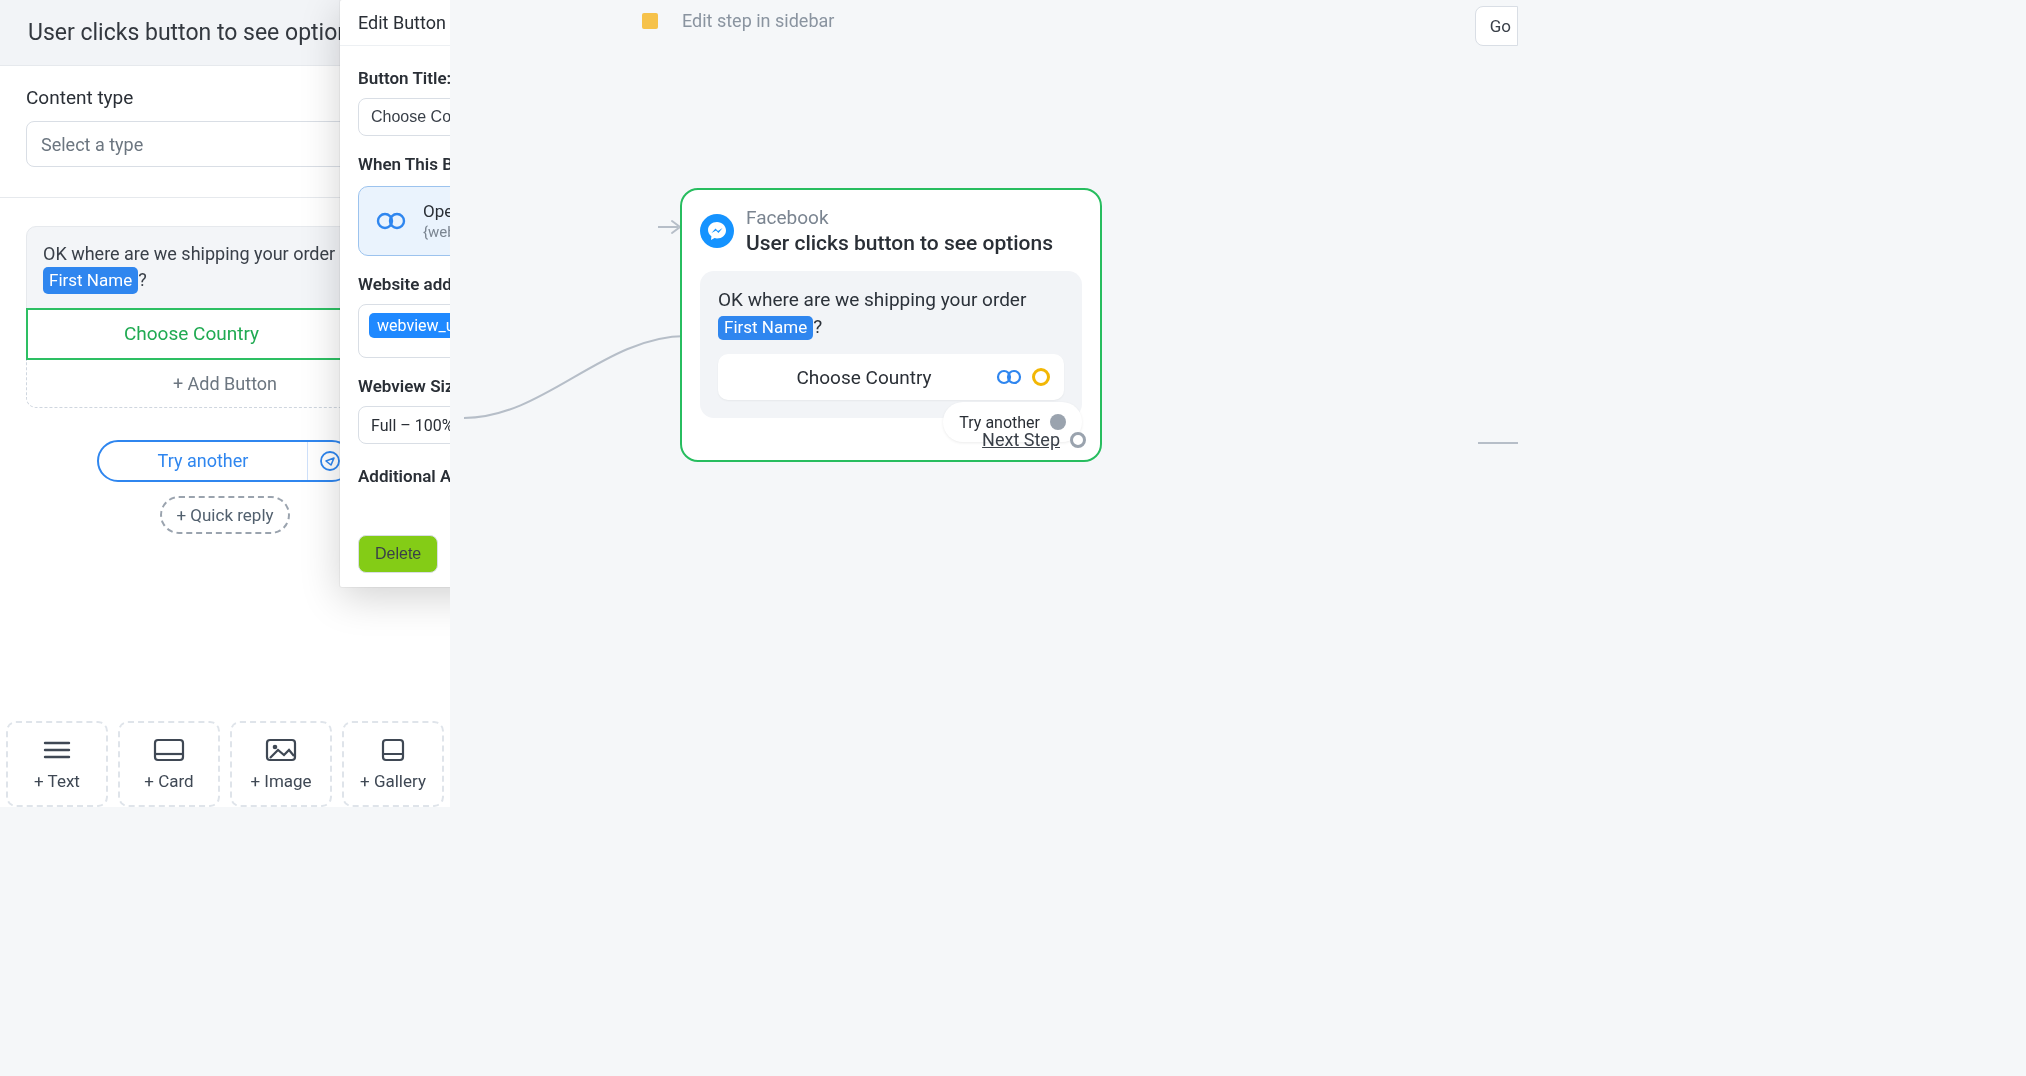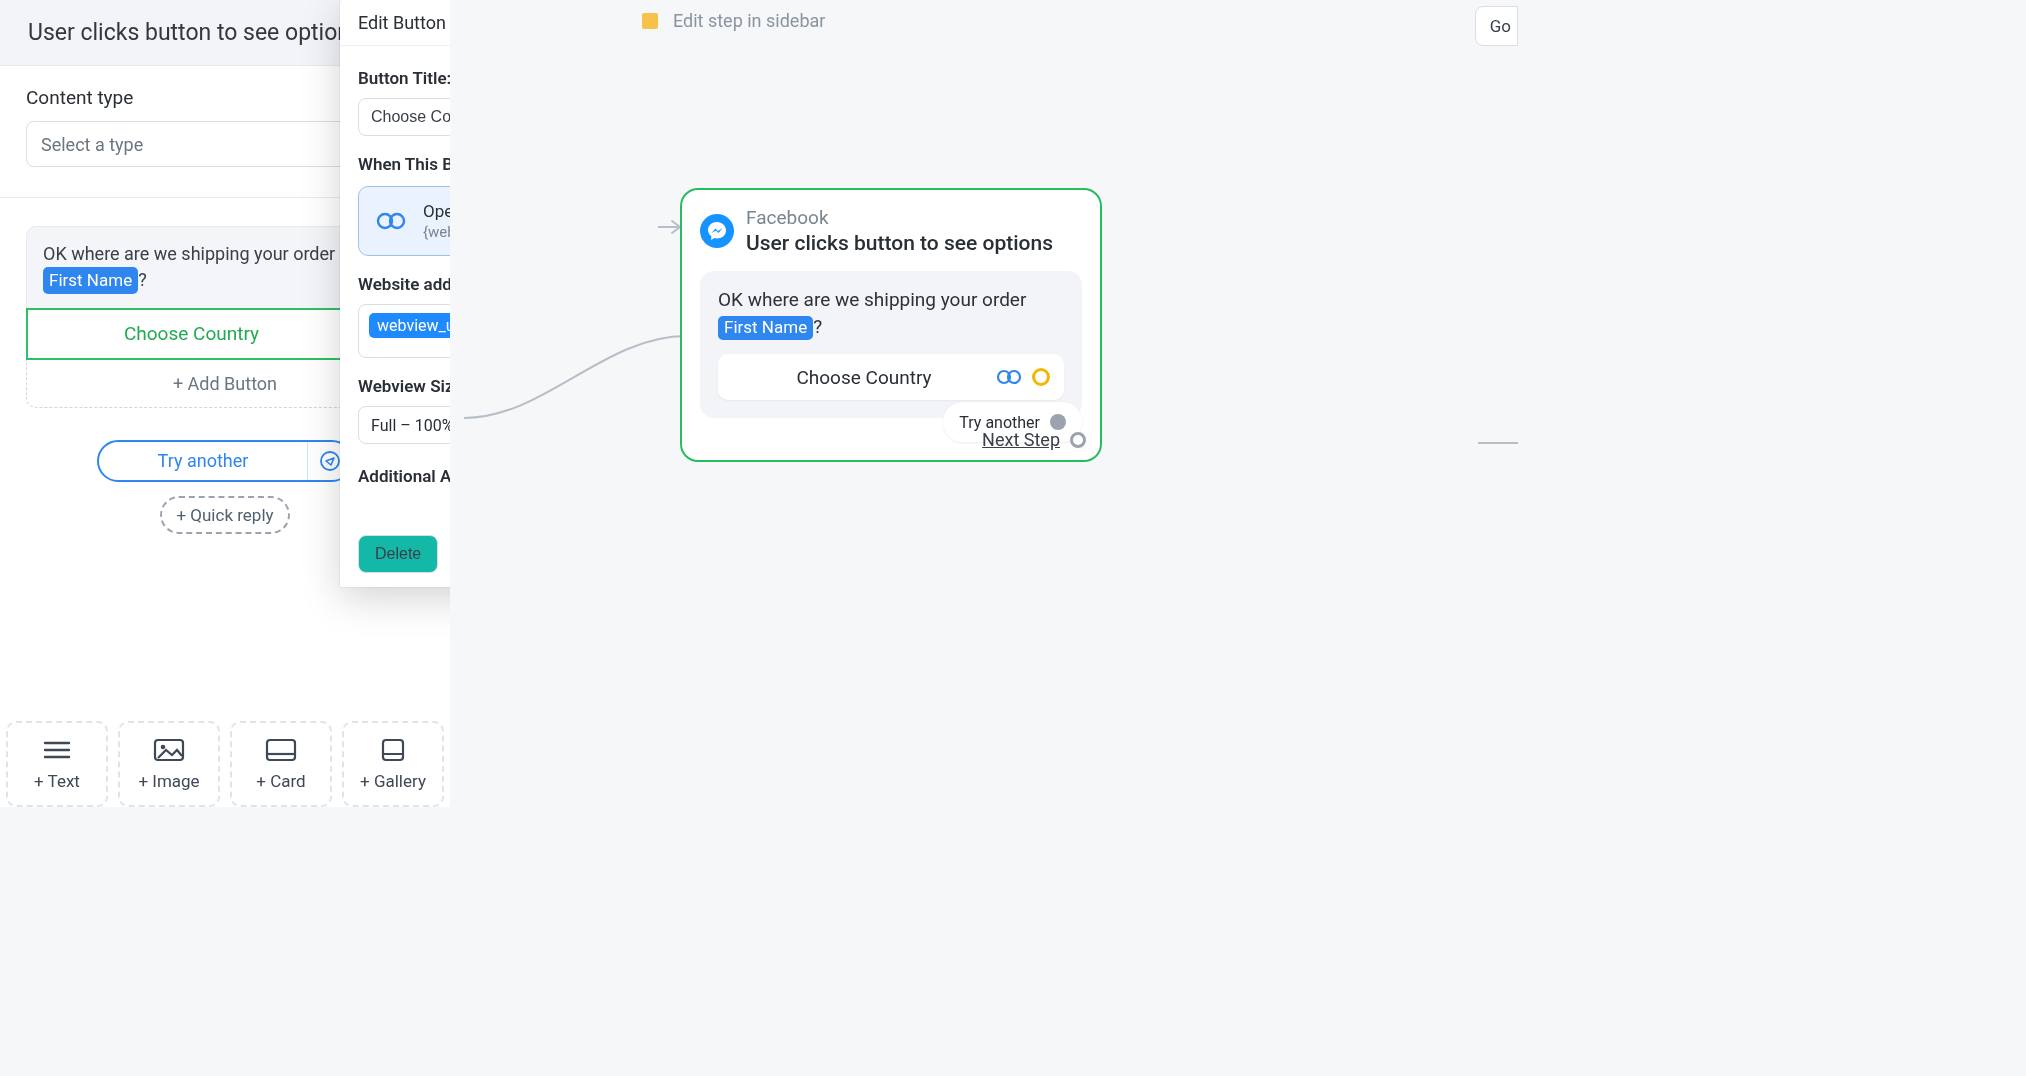--- a/index.html
+++ b/index.html
@@ -57,7 +57,7 @@
 
   
   .canvas { position:absolute; left:450px; right:0; top:0; bottom:0; background:#f5f7f9; }
-  .top-hint { position:absolute; top:10px; left:192px; display:flex; align-items:center; gap:15px; color:#8a94a0; font-size:18px; cursor:pointer; }
+  .top-hint { position:absolute; top:10px; left:192px; display:flex; align-items:center; gap:24px; color:#8a94a0; font-size:18px; cursor:pointer; }
   .hand { width:16px; height:16px; background:#f6c24a; border-radius:2px; }
   .go-btn-frag { position:absolute; top:6px; right:0; height:40px; background:#fff; border:1px solid #d9dee5; border-radius:8px 0 0 8px; padding:0 6px 0 14px; display:flex; align-items:center; font-size:17px; color:#3a4049; cursor:pointer; }
 

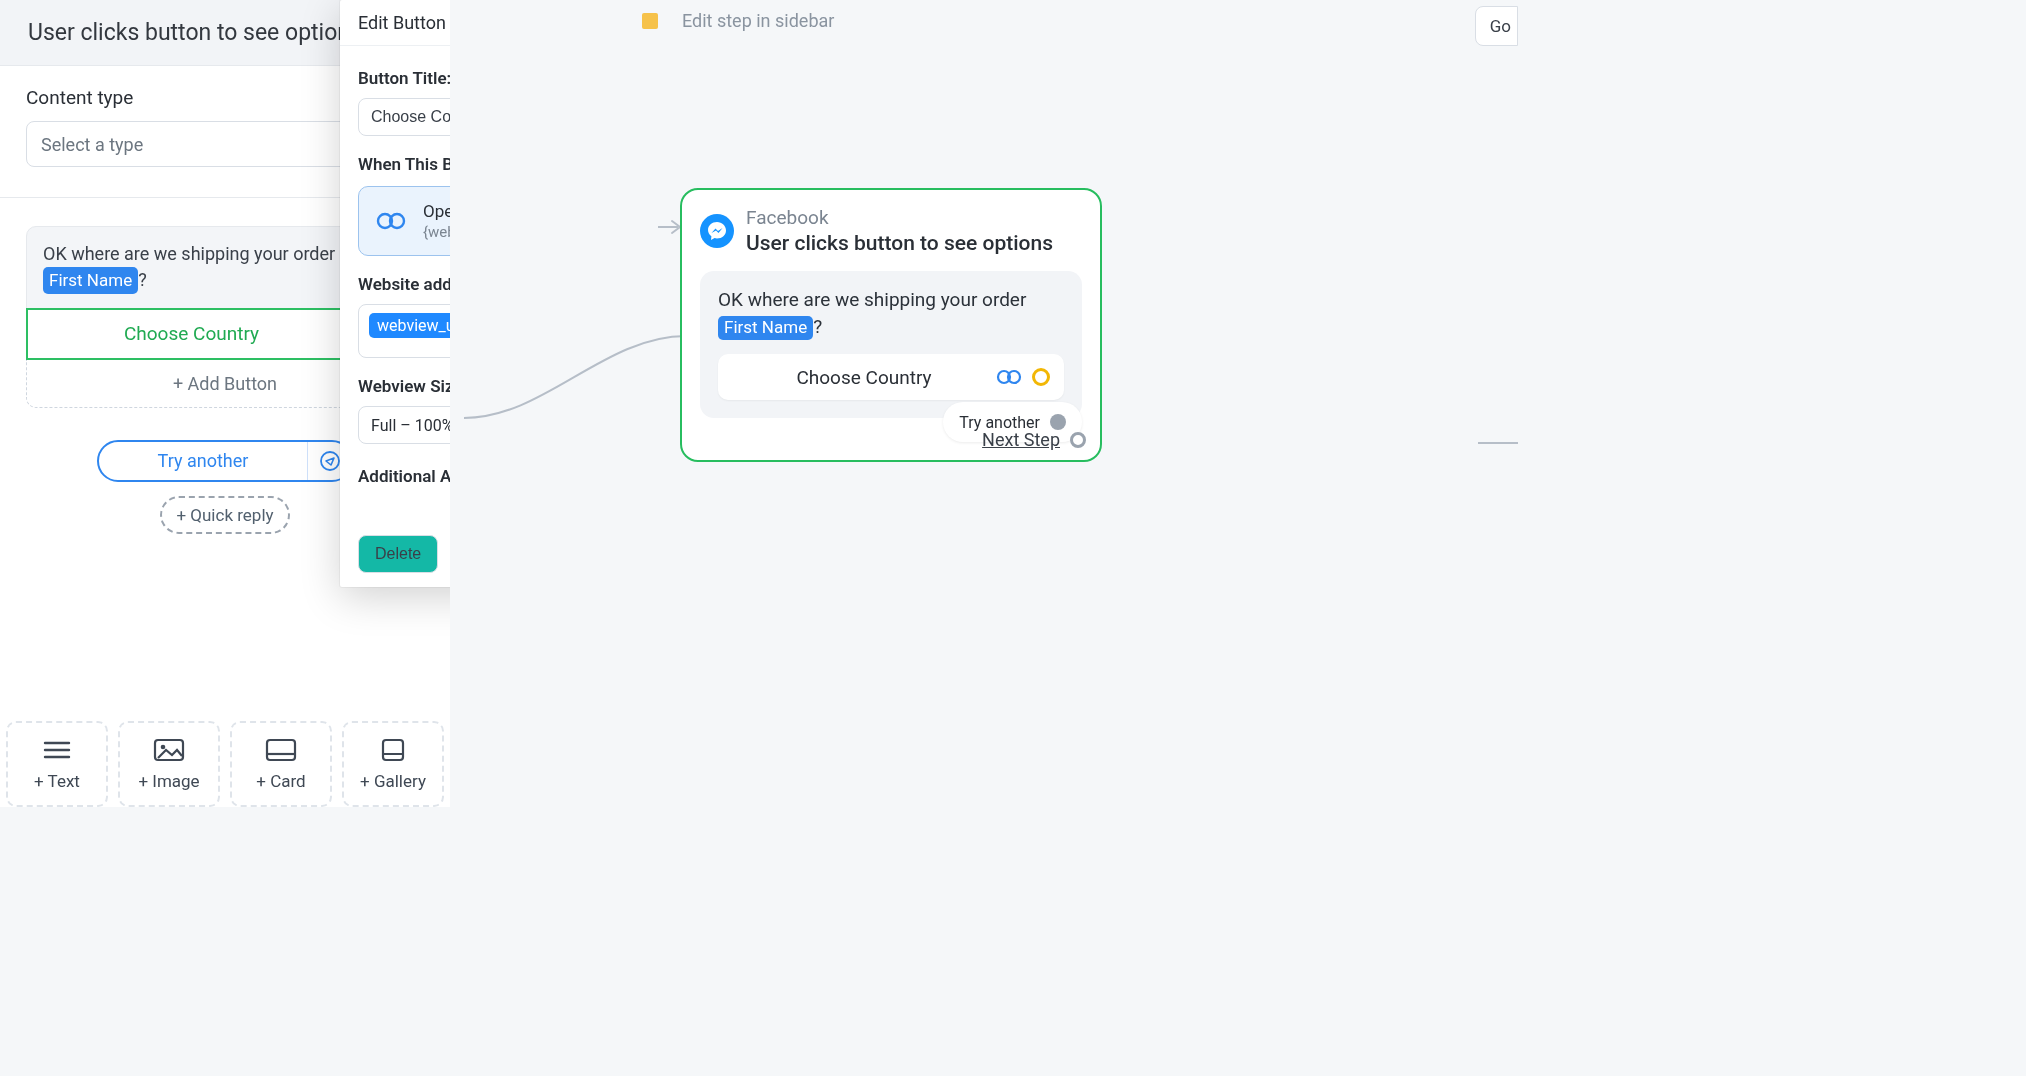--- a/index.html
+++ b/index.html
@@ -52,7 +52,7 @@
   .blue-chip { background:#1f89ff; color:#fff; border-radius:5px; padding:3px 8px; font-size:16px; }
   .select-box { margin-top:10px; height:38px; width:100%; border:1px solid #d9dee5; border-radius:8px; padding:0 12px; font-size:16px; color:#2a2f36; background:#fff; display:flex; align-items:center; justify-content:space-between; cursor:pointer; }
   .modal-footer { position:absolute; left:18px; right:18px; bottom:14px; display:flex; justify-content:space-between; align-items:center; }
-  .btn-delete { height:38px; padding:0 16px; border:1px solid #d9dee5; border-radius:8px; background:#14b8a6; color:#3a4049; font-size:16px; cursor:pointer; }
+  .btn-delete { height:38px; padding:0 16px; border:1px solid #d9dee5; border-radius:8px; background:#84cc16; color:#3a4049; font-size:16px; cursor:pointer; }
   .btn-done { height:38px; padding:0 20px; border:none; border-radius:8px; background:#27bd5f; color:#fff; font-size:16px; cursor:pointer; }
 
   

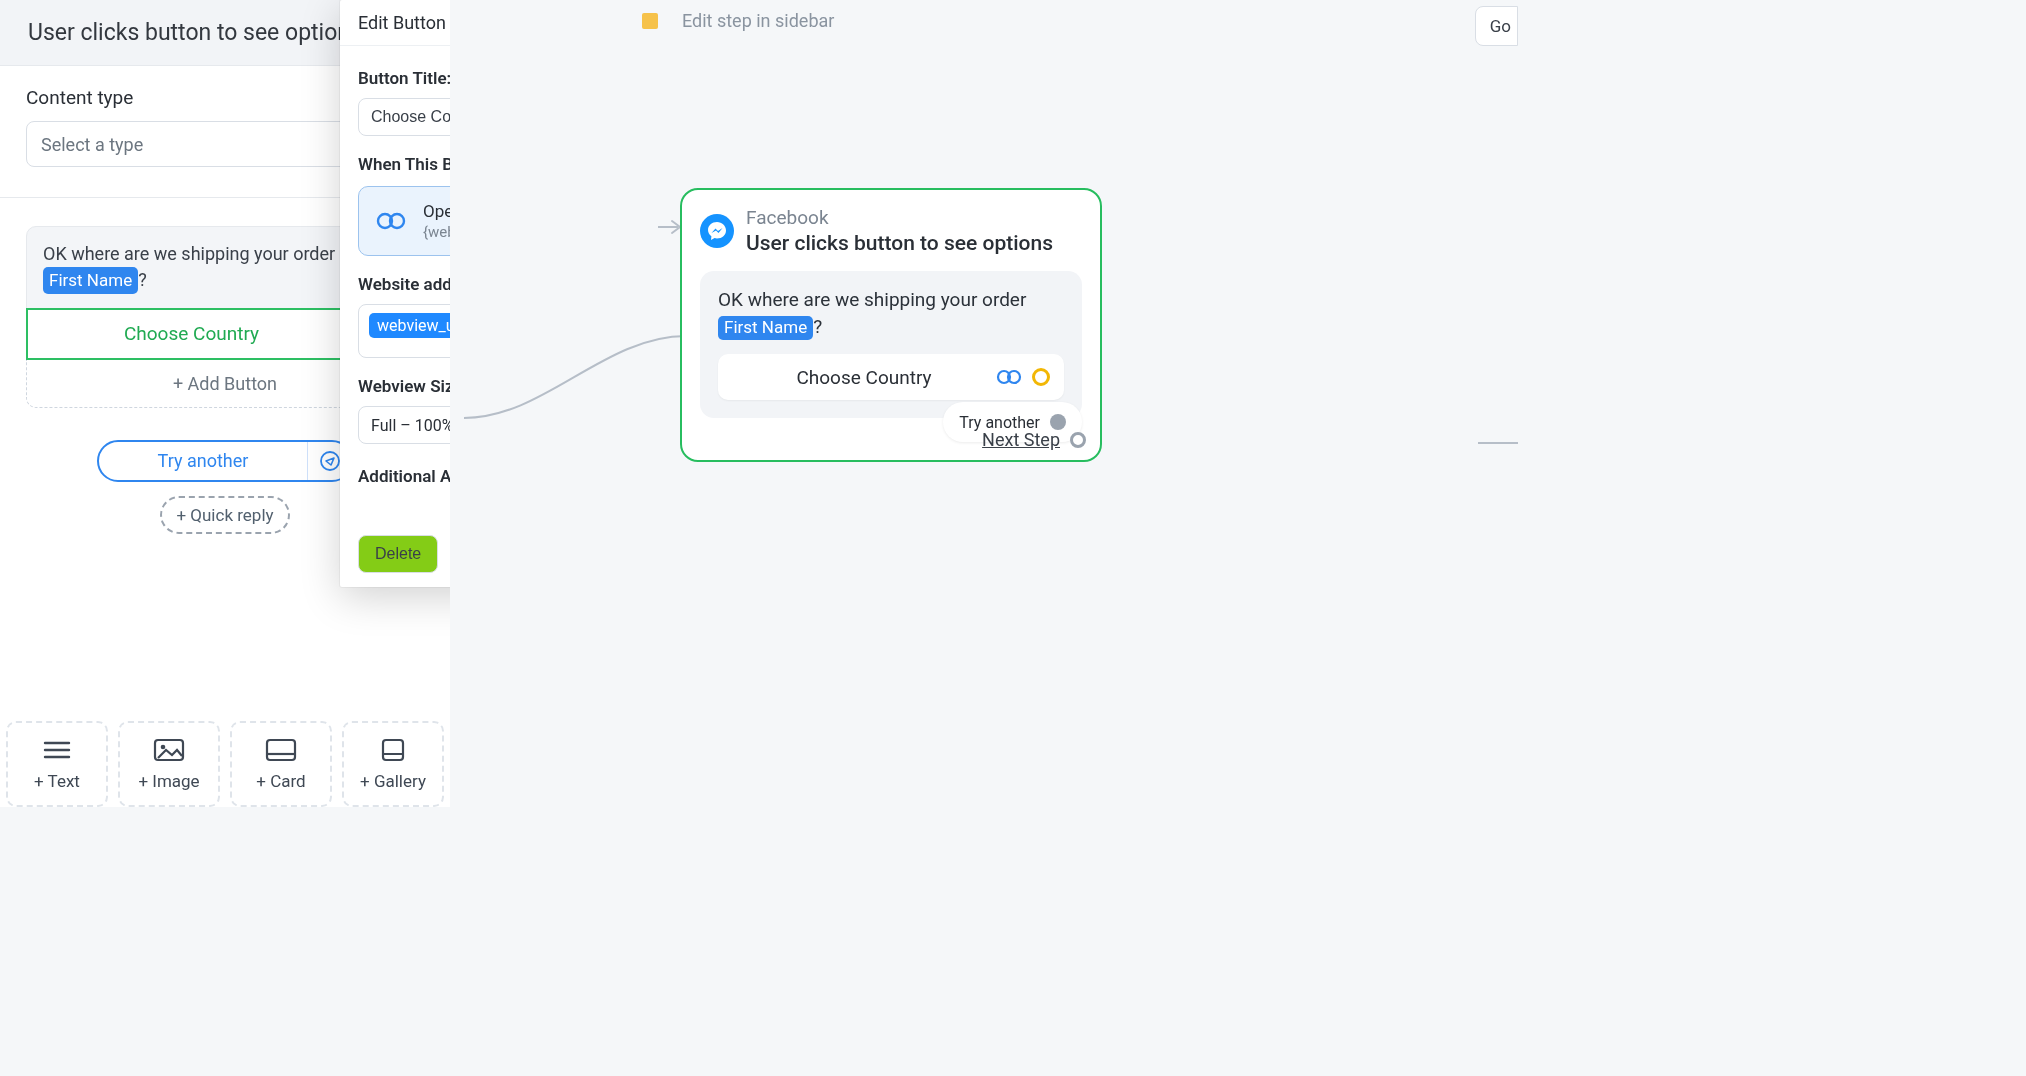--- a/index.html
+++ b/index.html
@@ -152,20 +152,20 @@
         <div class="tool-icon">
           <svg width="32" height="24" viewBox="0 0 32 24">
               <rect x="2" y="2" width="28" height="20" rx="3" stroke="#3f4854" stroke-width="2.2" fill="none"></rect>
-              <circle cx="10" cy="9" r="2.3" fill="#3f4854"></circle>
-              <path d="M5 20 L13 12 L19 17 L24 12 L29 18" stroke="#3f4854" stroke-width="2.2" fill="none"></path>
-            </svg>
-        </div>
-        <span>+ Image</span>
+              <line x1="2" y1="16" x2="30" y2="16" stroke="#3f4854" stroke-width="2.2"></line>
+            </svg>
+        </div>
+        <span>+ Card</span>
       </div>
       <div class="tool">
         <div class="tool-icon">
           <svg width="32" height="24" viewBox="0 0 32 24">
               <rect x="2" y="2" width="28" height="20" rx="3" stroke="#3f4854" stroke-width="2.2" fill="none"></rect>
-              <line x1="2" y1="16" x2="30" y2="16" stroke="#3f4854" stroke-width="2.2"></line>
-            </svg>
-        </div>
-        <span>+ Card</span>
+              <circle cx="10" cy="9" r="2.3" fill="#3f4854"></circle>
+              <path d="M5 20 L13 12 L19 17 L24 12 L29 18" stroke="#3f4854" stroke-width="2.2" fill="none"></path>
+            </svg>
+        </div>
+        <span>+ Image</span>
       </div>
       <div class="tool" style="min-width:80px;">
         <div class="tool-icon">

